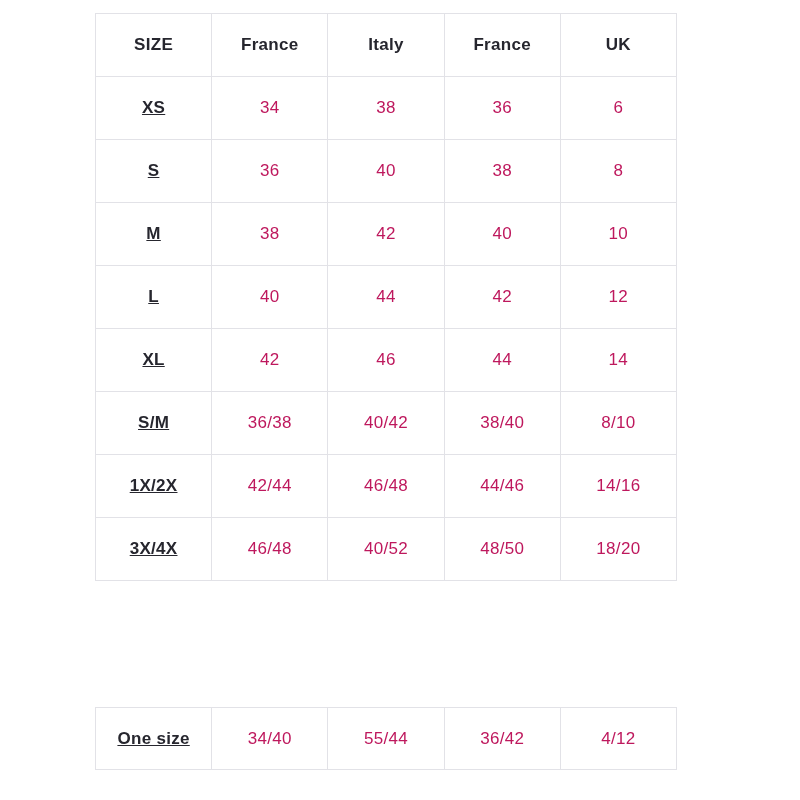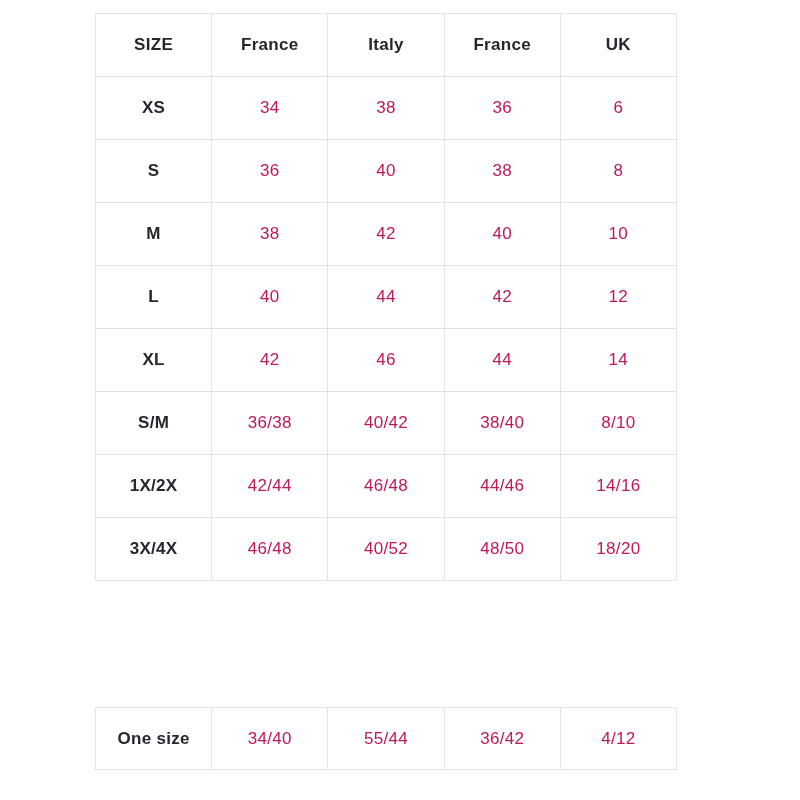--- a/index.html
+++ b/index.html
@@ -44,6 +44,7 @@
   td.row-label {
     font-weight: 700;
     color: #26262e;
+    text-decoration: underline;
   }
   td.cell-value {
     font-weight: 400;

